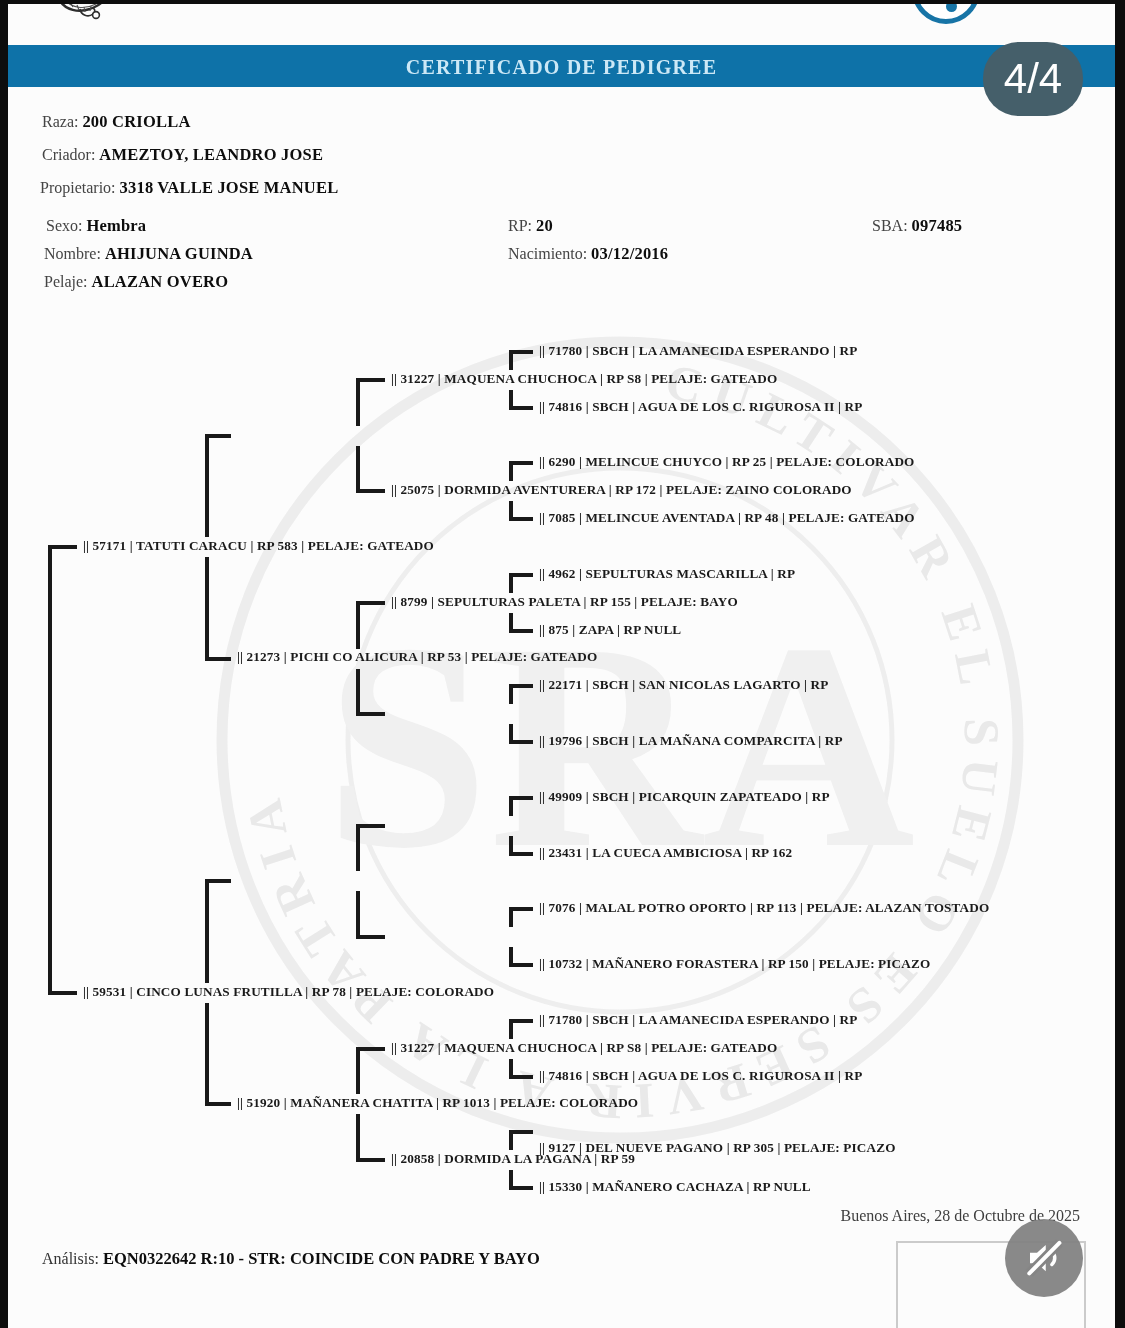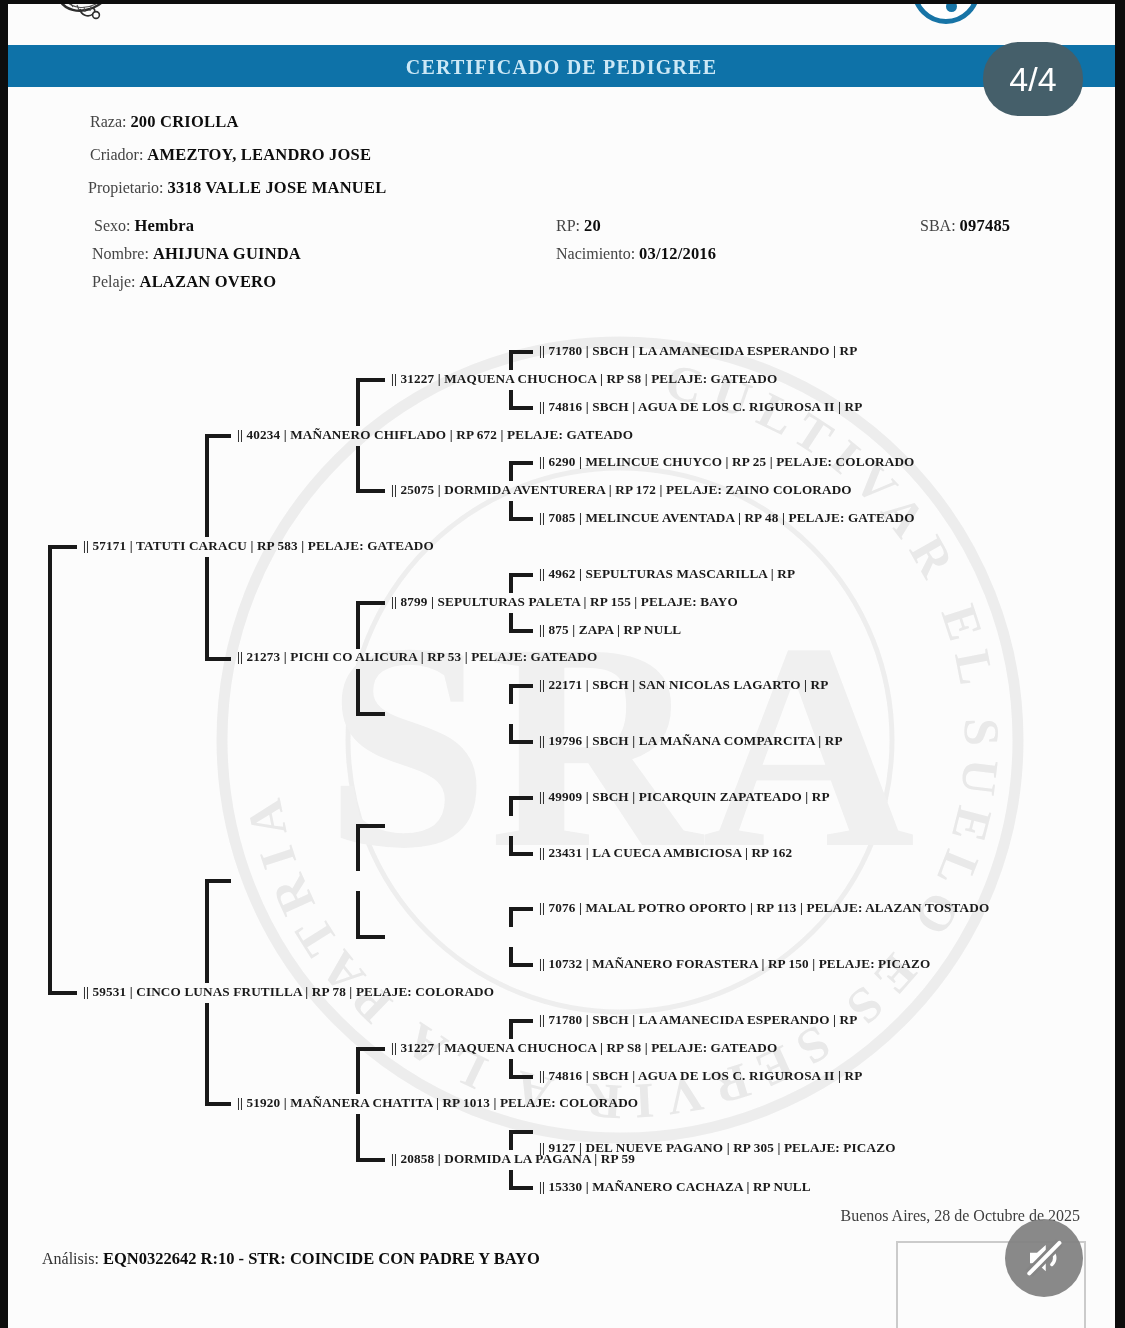--- a/index.html
+++ b/index.html
@@ -21,7 +21,7 @@
   .badge{
     left:983px;top:42px;width:100px;height:74px;background:#455f6a;
     border-radius:36px;z-index:30;display:flex;align-items:center;justify-content:center;
-    color:#fff;font-family:"Liberation Sans",sans-serif;font-size:34px;
+    color:#fff;font-family:"Liberation Sans",sans-serif;font-size:42px;
   }
   
   .toplogo{

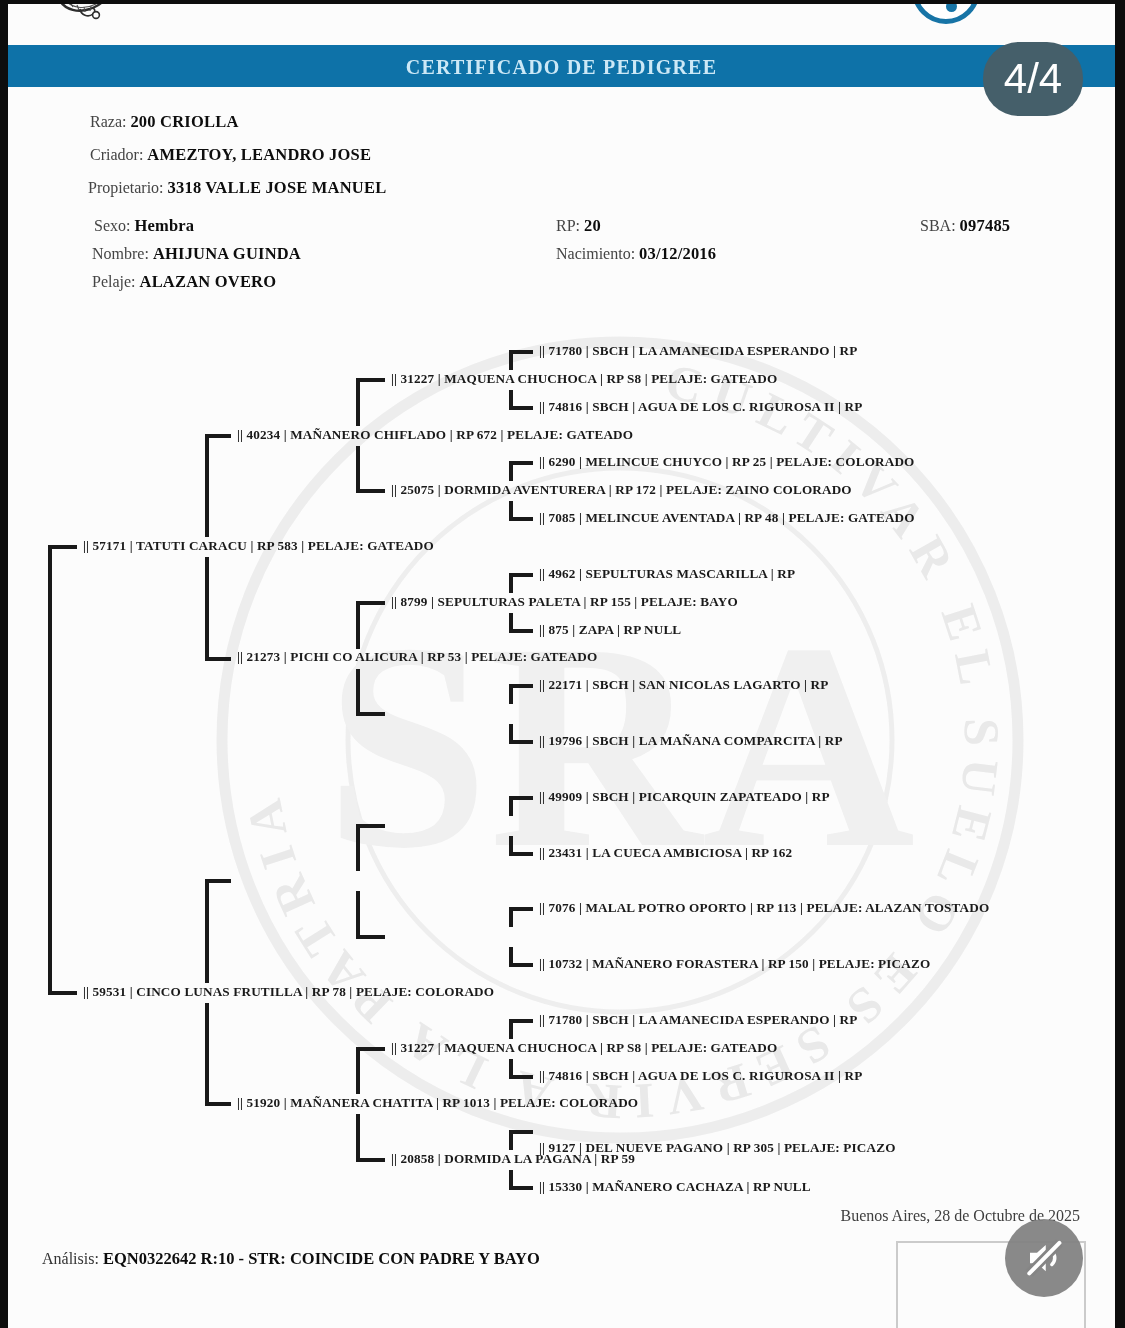--- a/index.html
+++ b/index.html
@@ -30,7 +30,7 @@
   }
   .toplogo .dot{position:absolute;left:29px;top:40px;width:11px;height:11px;border-radius:50%;background:#1774a6;}
   
-  .lbl{font-size:16px;color:#444;white-space:nowrap;z-index:3;margin-left:48px;}
+  .lbl{font-size:16px;color:#444;white-space:nowrap;z-index:3;}
   .lbl b{color:#0d0d0d;font-size:16.5px;letter-spacing:.2px;}
   
   #tree{left:0;top:0;width:1125px;height:1328px;z-index:2;}

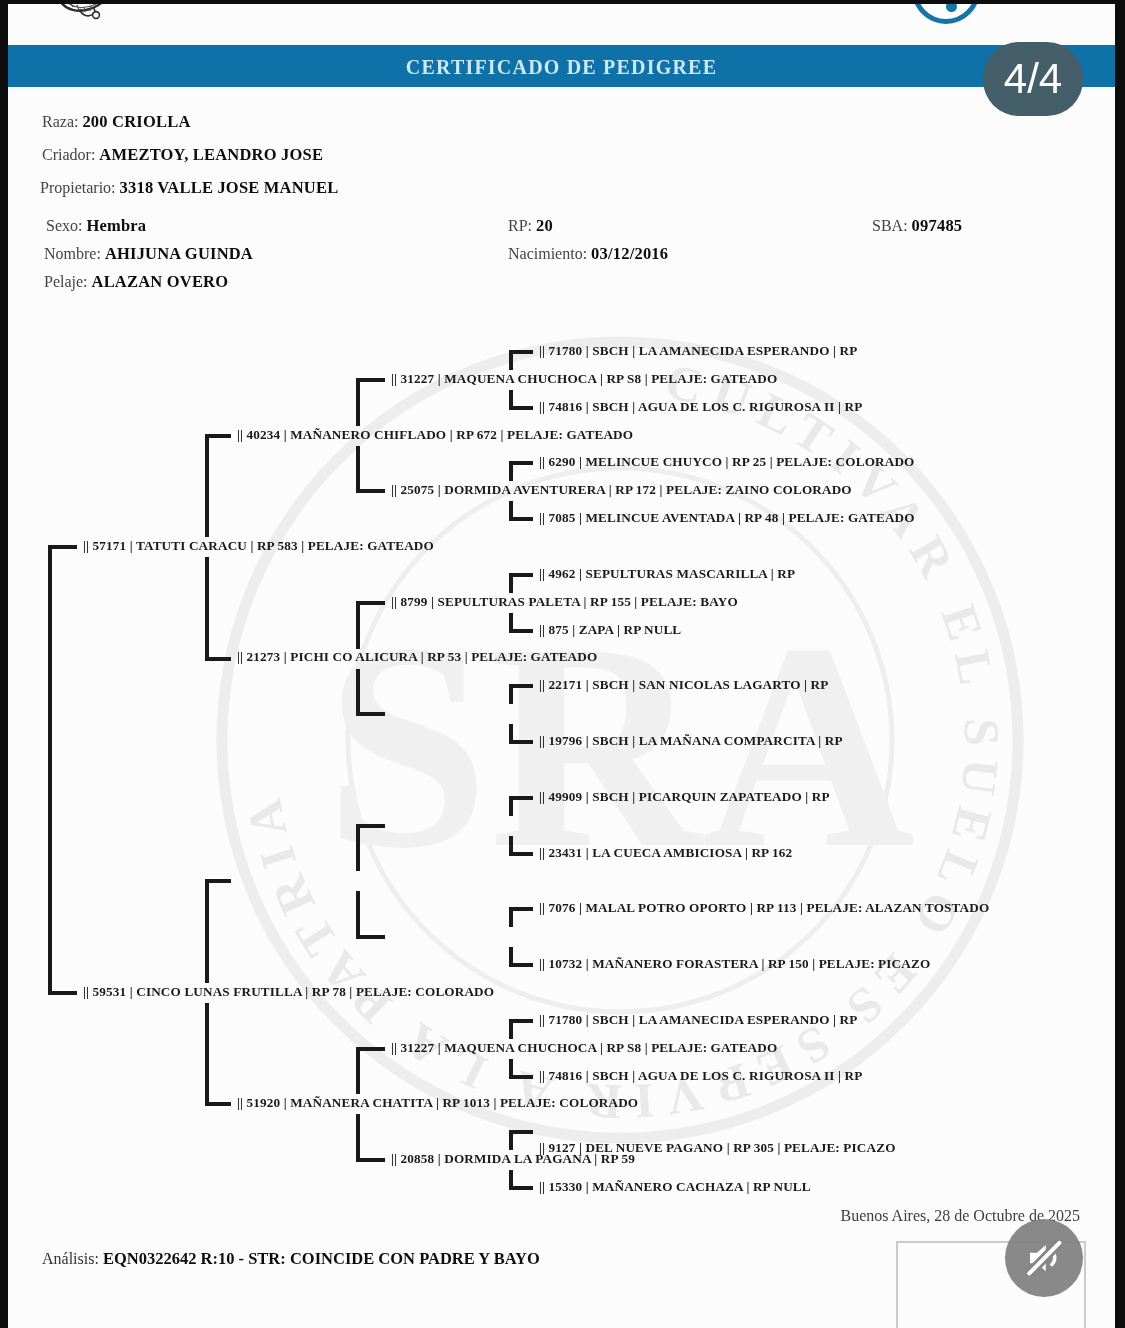--- a/index.html
+++ b/index.html
@@ -177,7 +177,6 @@
     <div class="tl" style="left: 509px; top: 1130.26px; width: 4px; height: 19.8665px;"></div>
     <div class="tl" style="left: 509px; top: 1170.13px; width: 4px; height: 19.8665px;"></div>
     <div class="tn" style="left: 83px; top: 538.066px;">|| 57171 | TATUTI CARACU | RP 583 | PELAJE: GATEADO</div>
-    <div class="tn" style="left: 237px; top: 426.599px;">|| 40234 | MAÑANERO CHIFLADO | RP 672 | PELAJE: GATEADO</div>
     <div class="tn" style="left: 391px; top: 370.866px;">|| 31227 | MAQUENA CHUCHOCA | RP S8 | PELAJE: GATEADO</div>
     <div class="tn" style="left: 539px; top: 343px;">|| 71780 | SBCH | LA AMANECIDA ESPERANDO | RP</div>
     <div class="tn" style="left: 539px; top: 398.733px;">|| 74816 | SBCH | AGUA DE LOS C. RIGUROSA II | RP</div>

